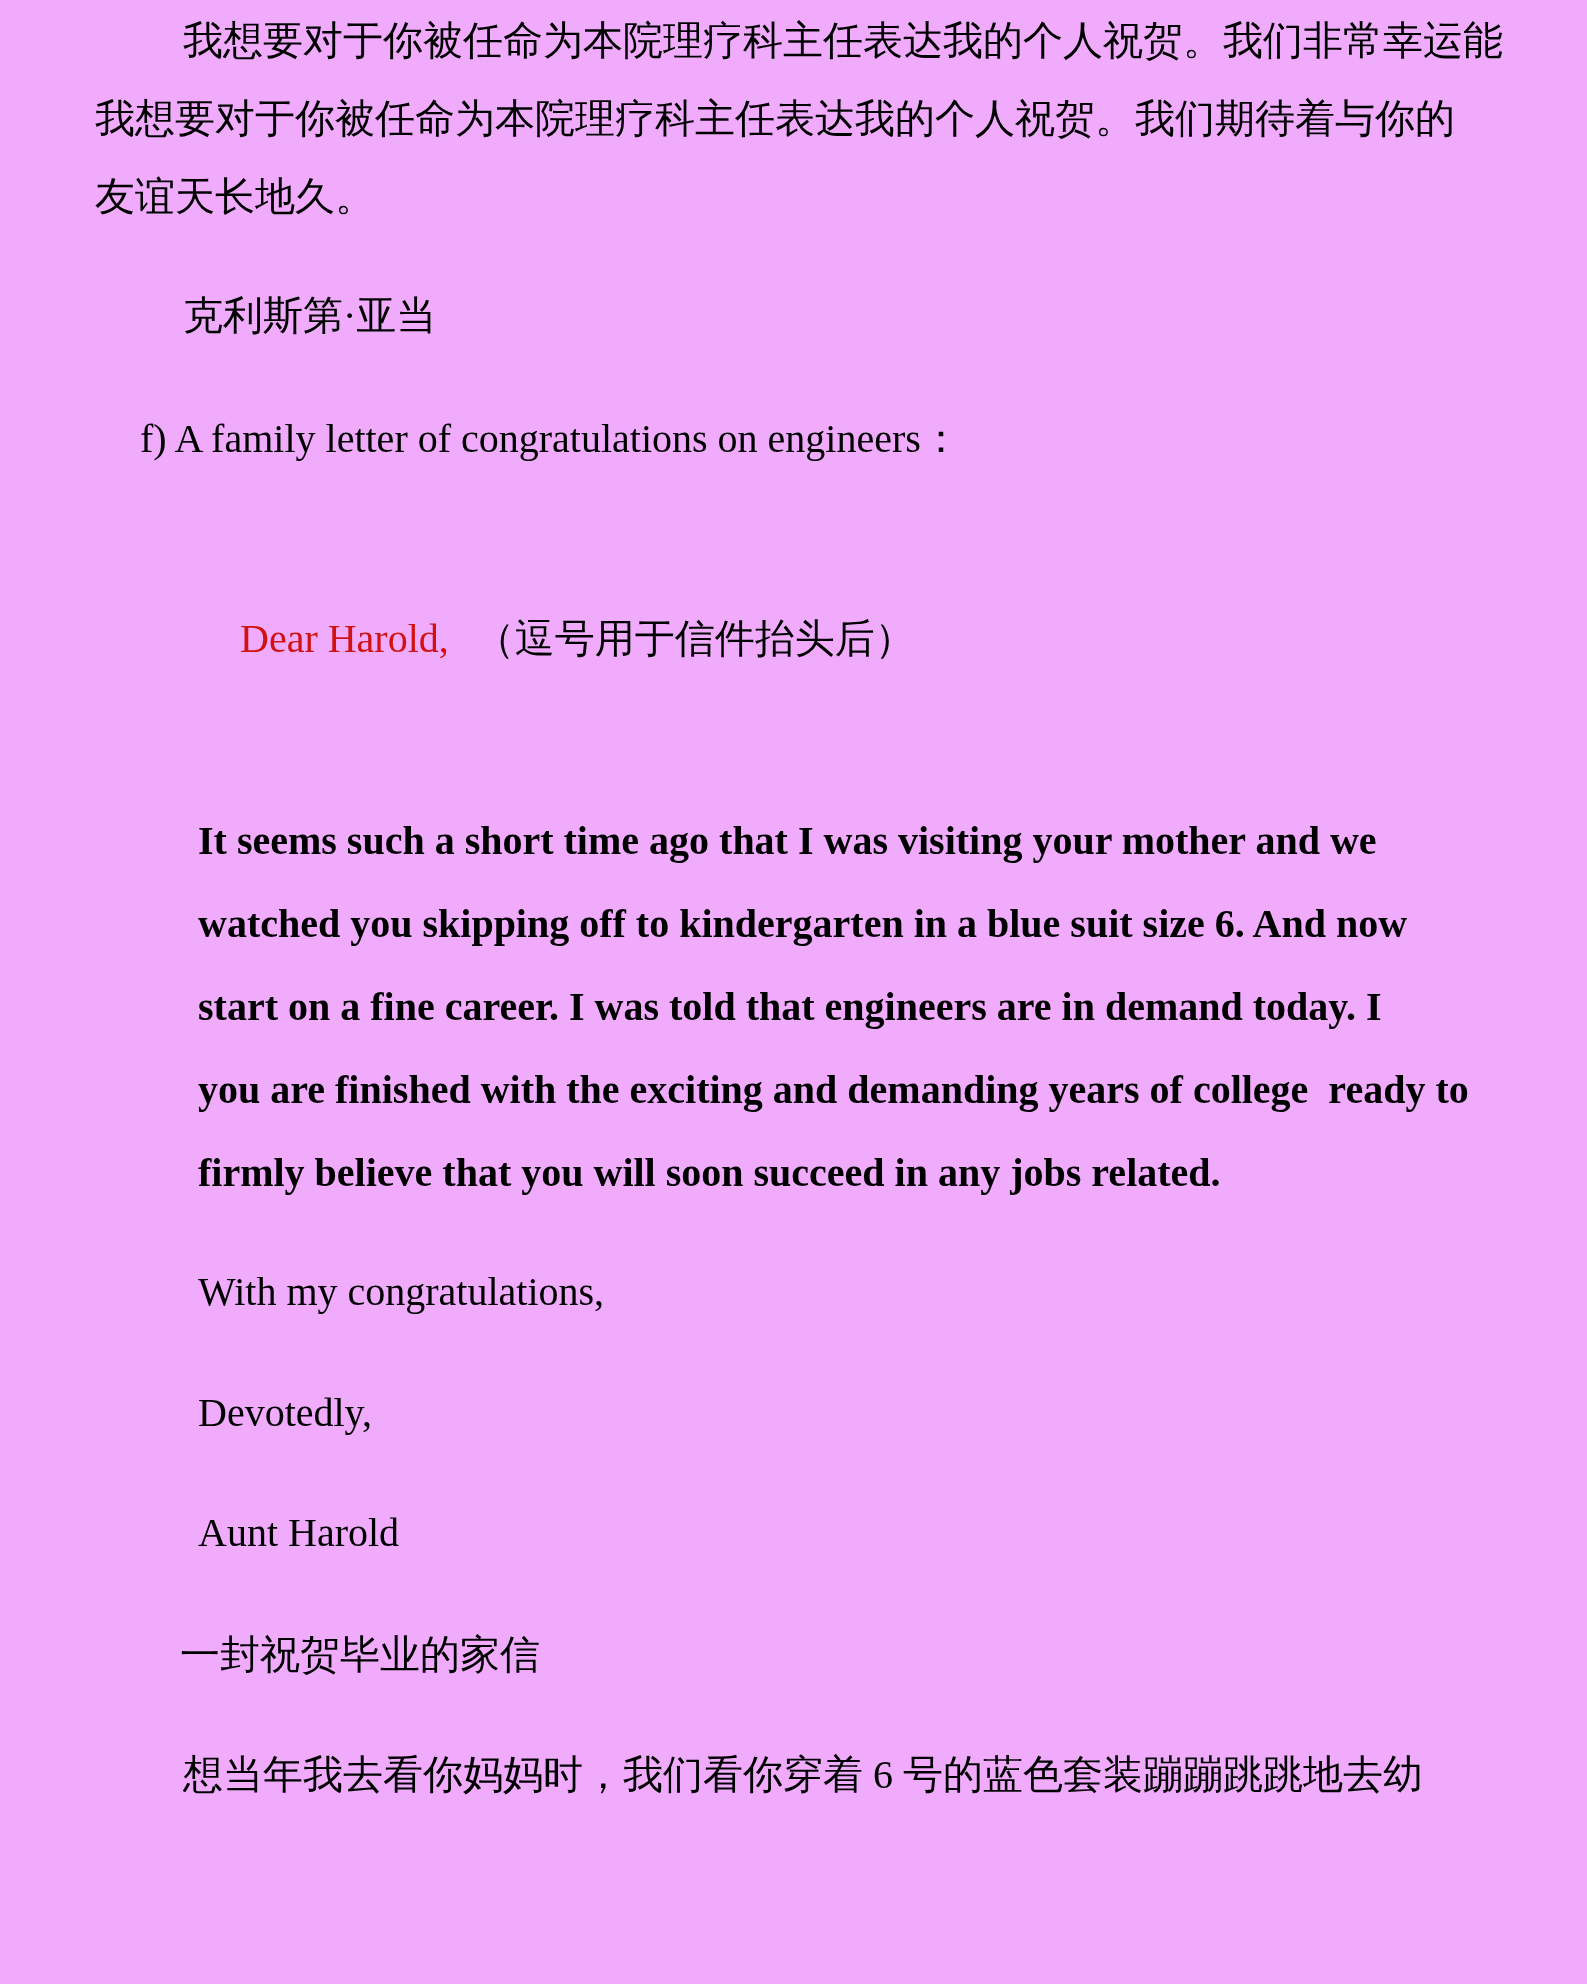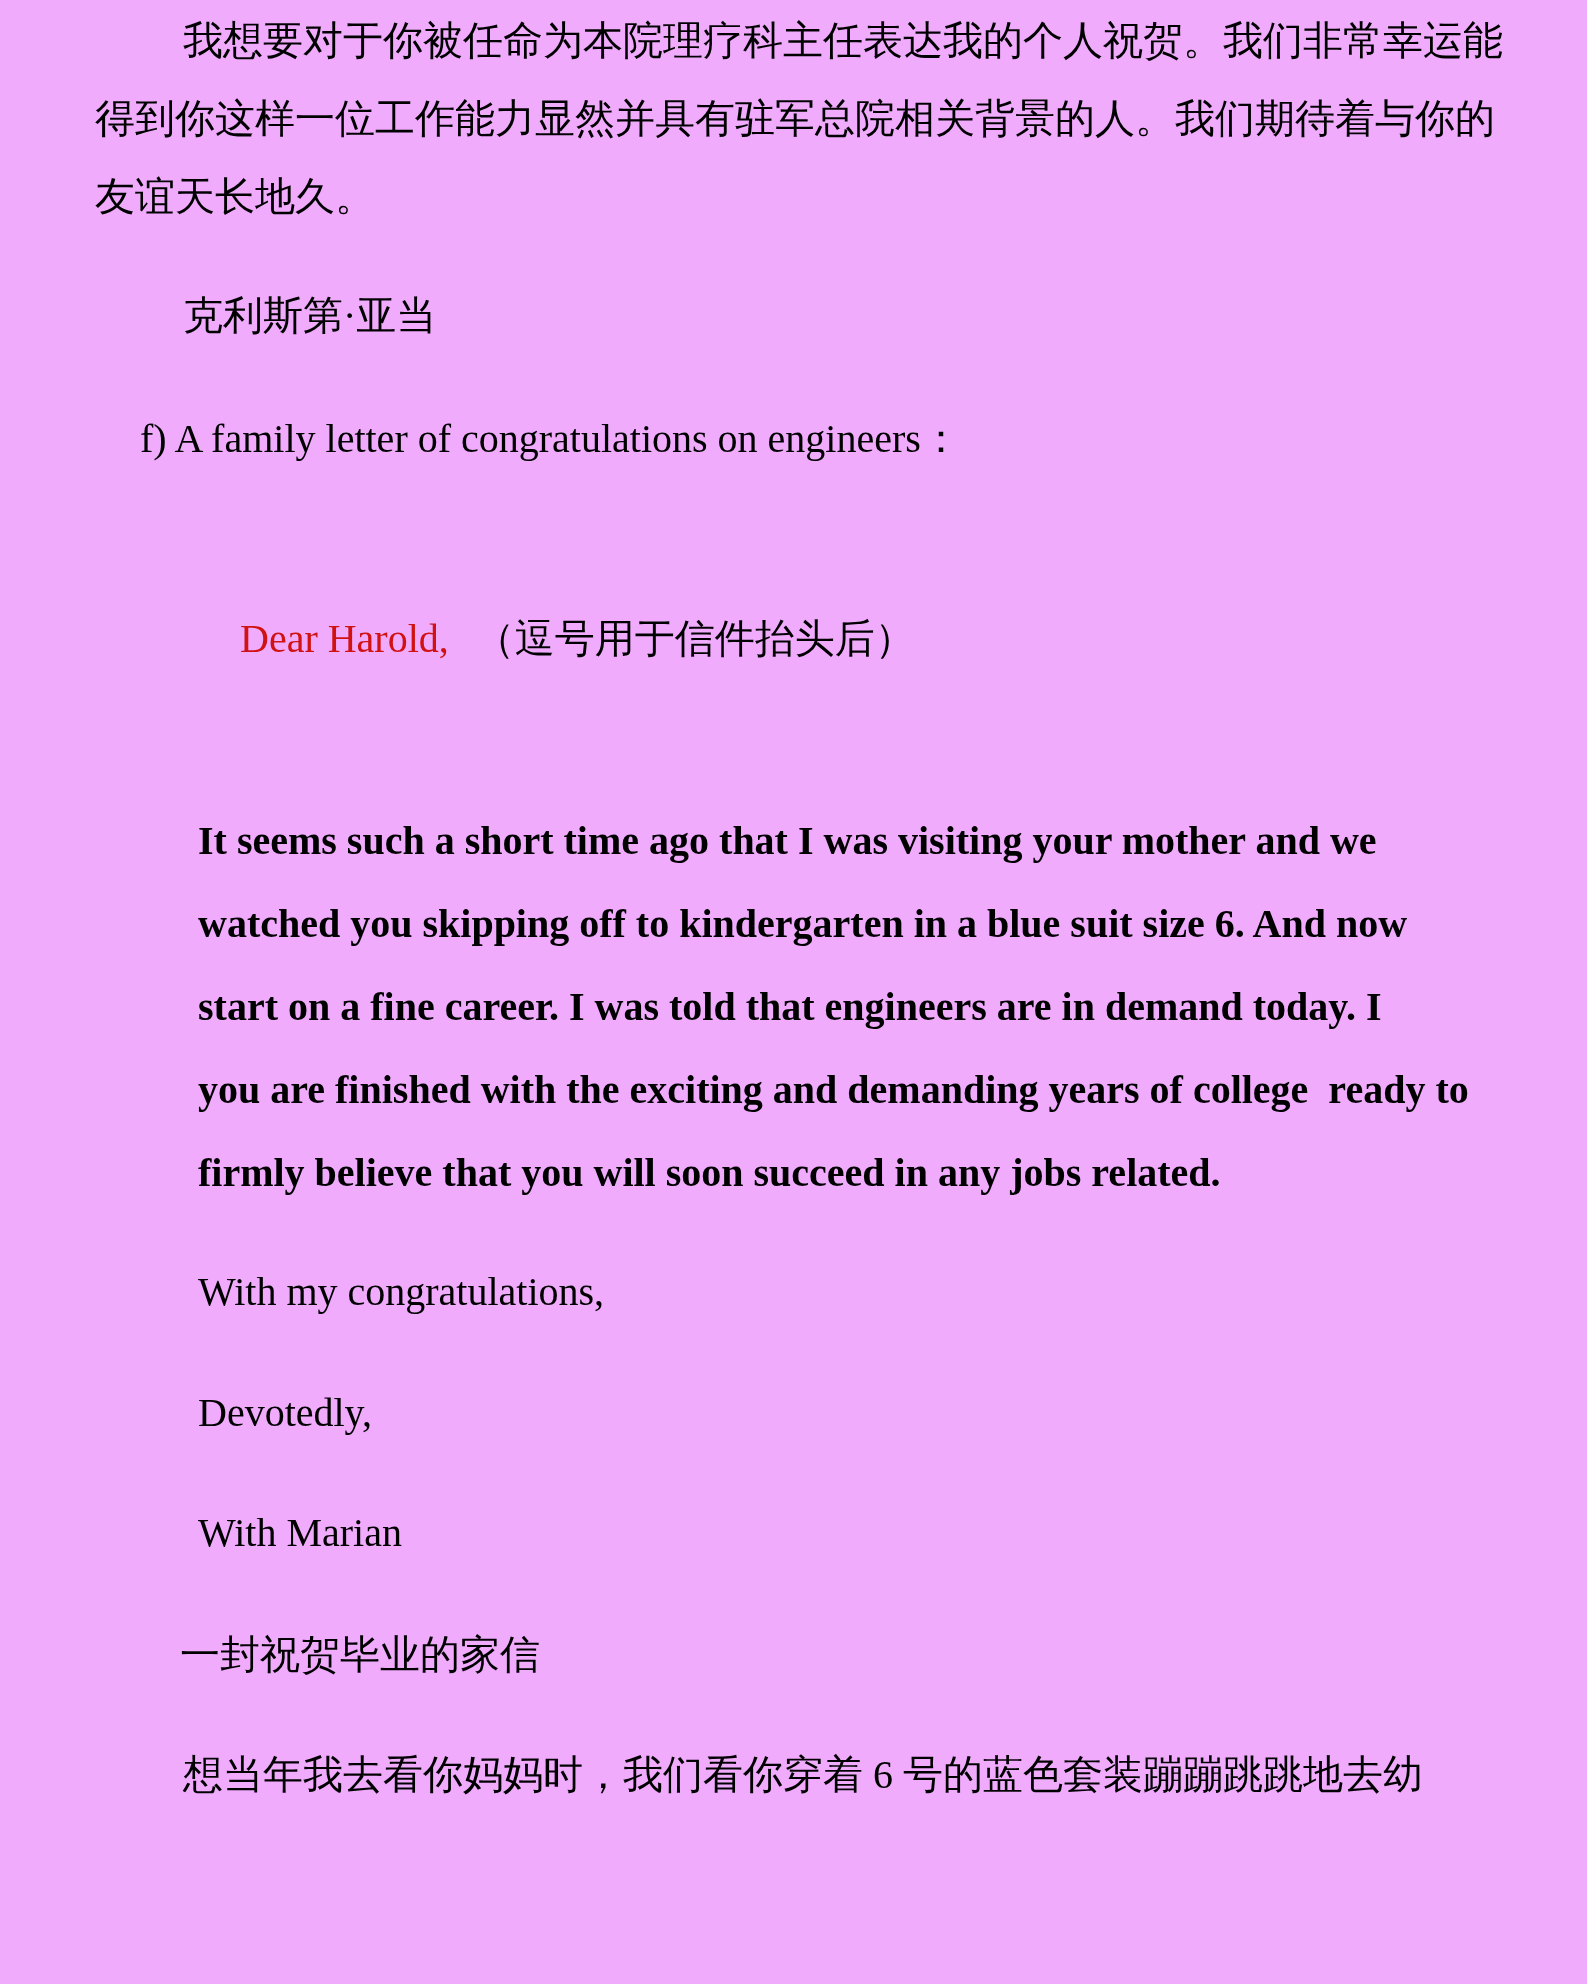--- a/index.html
+++ b/index.html
@@ -50,7 +50,7 @@
 
   <div class="blk-cn-para1">
     <div class="line ind-88">我想要对于你被任命为本院理疗科主任表达我的个人祝贺。我们非常幸运能</div>
-    <div class="line">得到你这样一位工作能力显然并具有驻军总院相关背景的人。我们期待着与你的</div>
+    <div class="line">我想要对于你被任命为本院理疗科主任表达我的个人祝贺。我们期待着与你的</div>
     <div class="line">友谊天长地久。</div>
   </div>
 

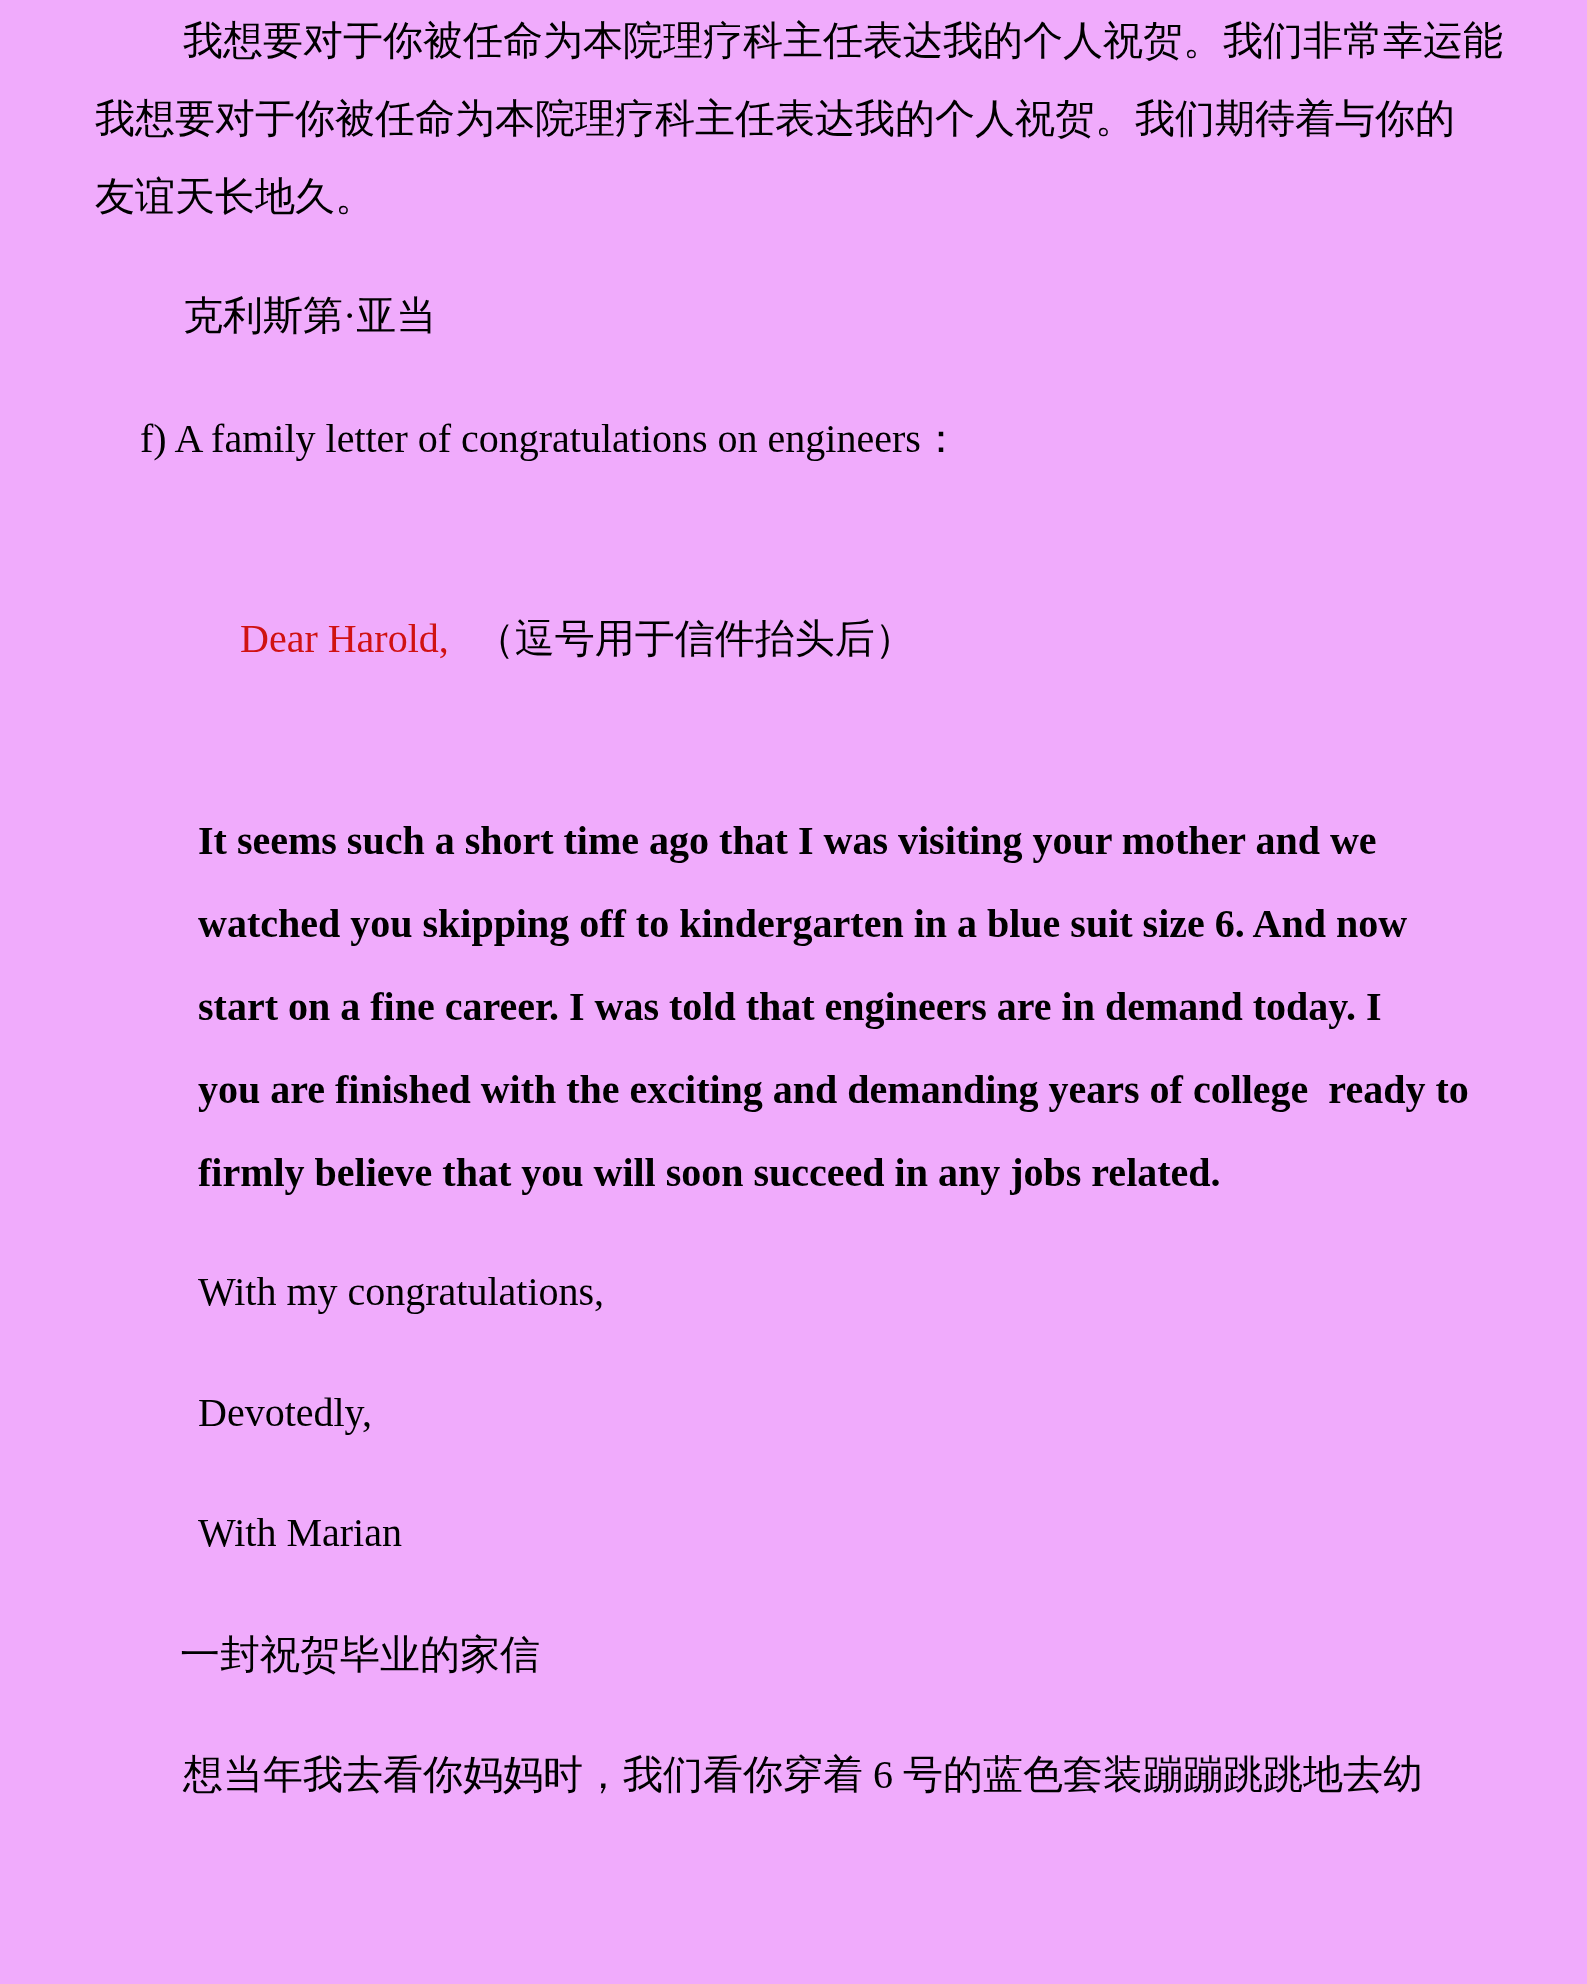--- a/index.html
+++ b/index.html
@@ -86,7 +86,7 @@
   </div>
 
   <div class="blk-en-signature">
-    <div class="line ind-103">With Marian</div>
+    <div class="line ind-103">Aunt Harold</div>
   </div>
 
   <div class="blk-cn-title">

